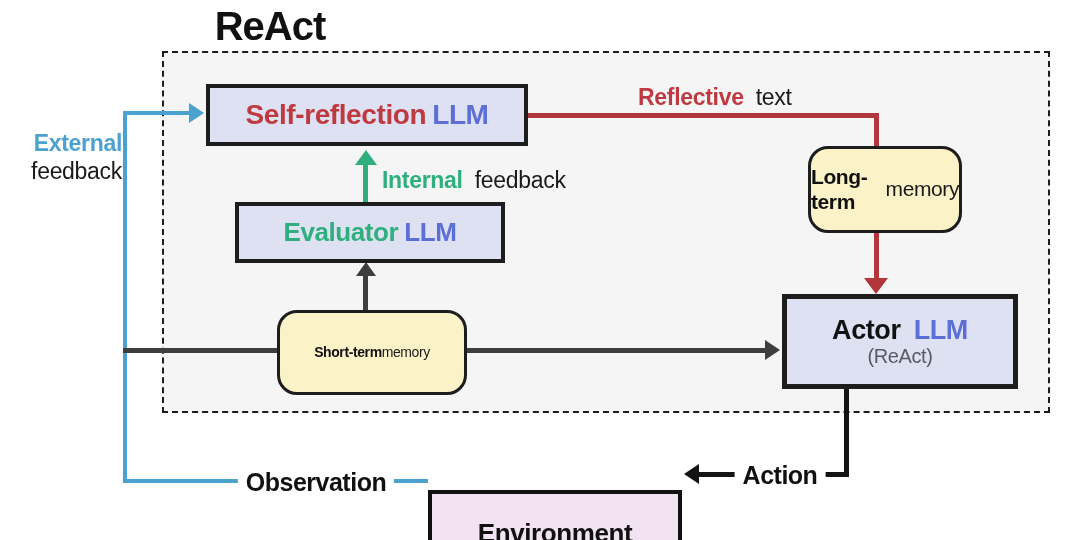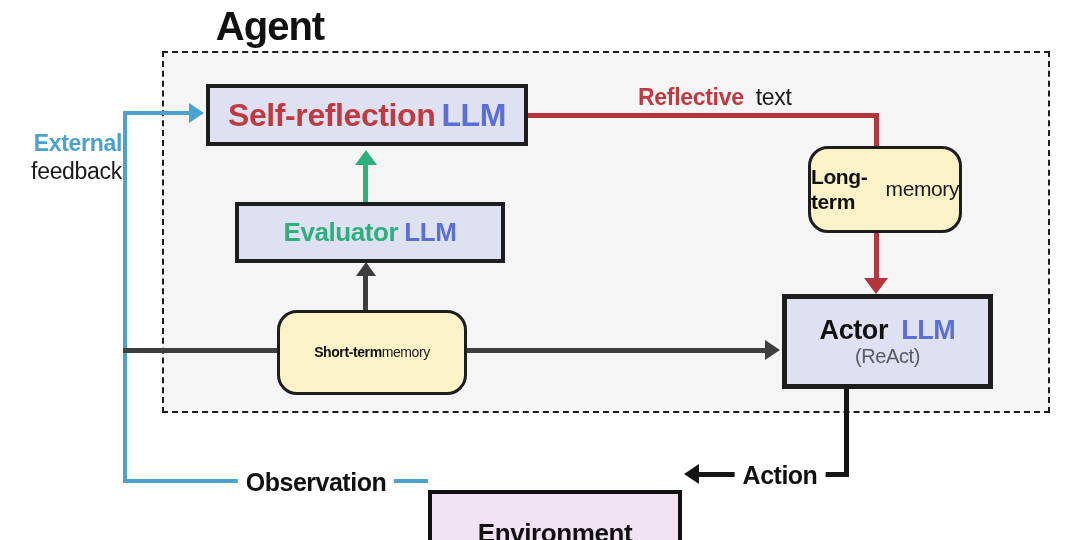--- a/index.html
+++ b/index.html
@@ -59,7 +59,7 @@
 <div class="canvas">
 
   <div class="abs agent-panel"></div>
-  <div class="abs agent-title">Agent</div>
+  <div class="abs agent-title">ReAct</div>
 
   <div class="abs line blue" style="left:123px;top:111px;width:4px;height:372px;"></div>
   <div class="abs line blue" style="left:123px;top:111px;width:68px;height:4px;"></div>

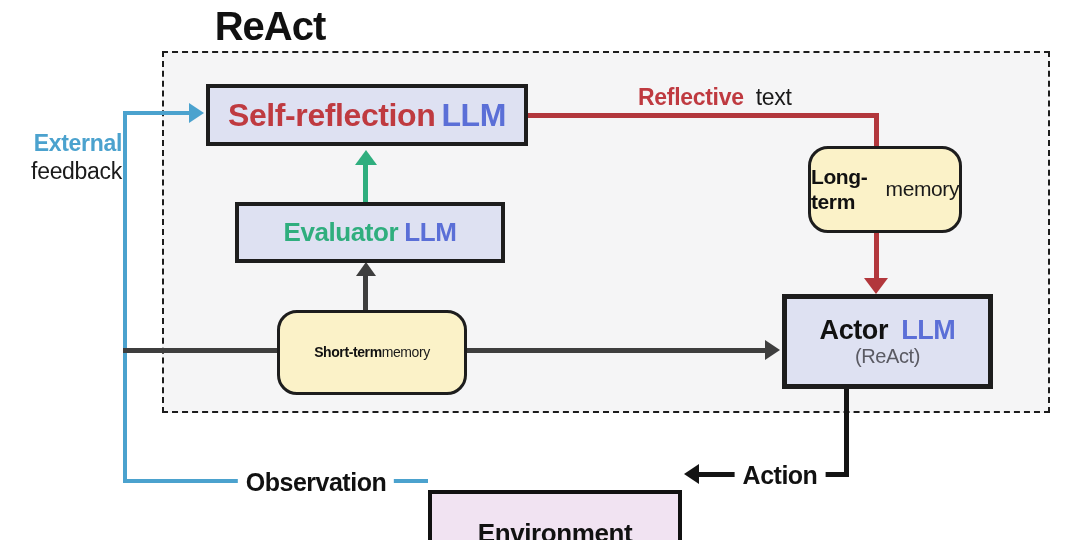--- a/index.html
+++ b/index.html
@@ -83,7 +83,7 @@
   <div class="abs line black" style="left:696px;top:472px;width:153px;height:5px;"></div>
   <div class="abs arr arr-left-black" style="left:684px;top:464px;"></div>
 
-  <div class="abs node llm-box" style="left:206px;top:84px;width:322px;height:62px;font-size:32px;">
+  <div class="abs node llm-box" style="left:206px;top:84px;width:322px;height:62px;font-size:28px;">
     <span class="t-red gap-s">Self-reflection</span>
     <span class="t-blue">LLM</span>
   </div>

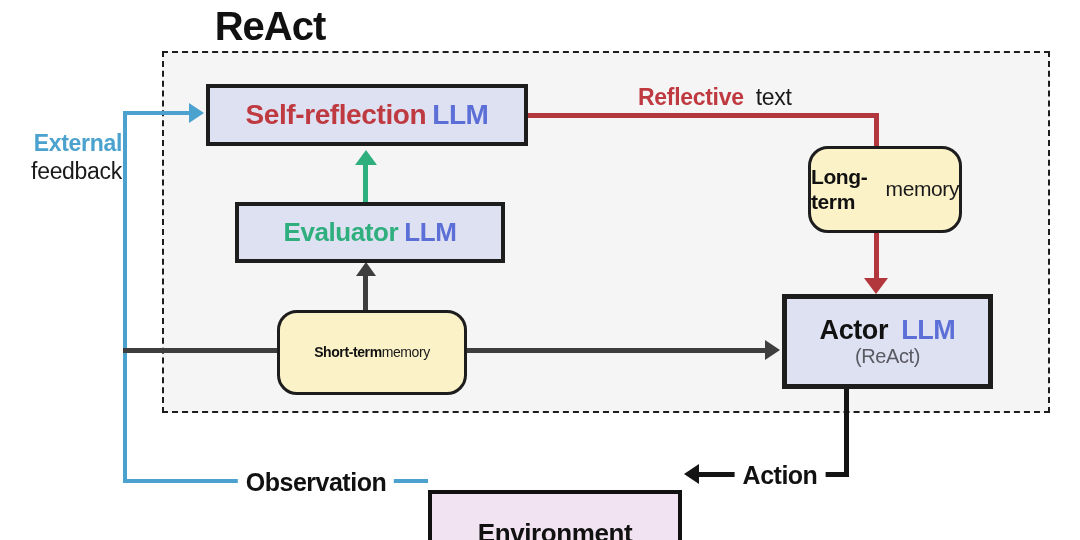--- a/index.html
+++ b/index.html
@@ -120,6 +120,10 @@
     <div>feedback</div>
   </div>
 
+  <div class="abs edge-label" style="left:382px;top:167px;">
+    <span class="t-green gap-s">Internal</span>
+    <span>feedback</span>
+  </div>
 
   <div class="abs line-label" style="left:316px;top:482px;">Observation</div>
 

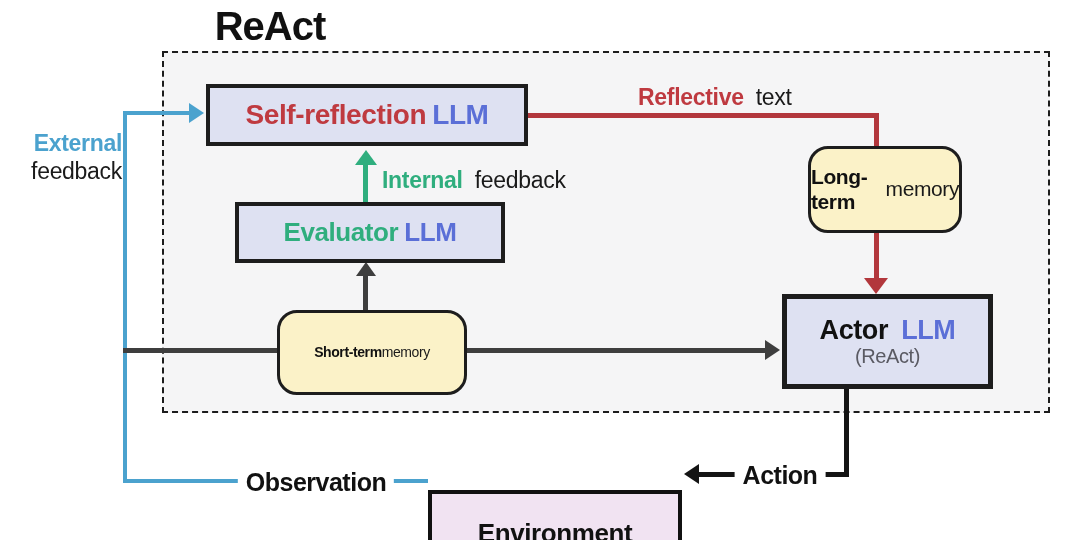--- a/index.html
+++ b/index.html
@@ -103,7 +103,7 @@
     <span style="color:#1a1a1a;">memory</span>
   </div>
 
-  <div class="abs node llm-box" style="left:782px;top:294px;width:211px;height:95px;font-size:27px;flex-direction:column;line-height:1.1;border-width:5px;">
+  <div class="abs node llm-box" style="left:782px;top:294px;width:236px;height:95px;font-size:27px;flex-direction:column;line-height:1.1;border-width:5px;">
     <span>
       <span style="font-weight:bold;color:#111;" class="gap-s">Actor</span>
       <span class="t-blue">LLM</span>

